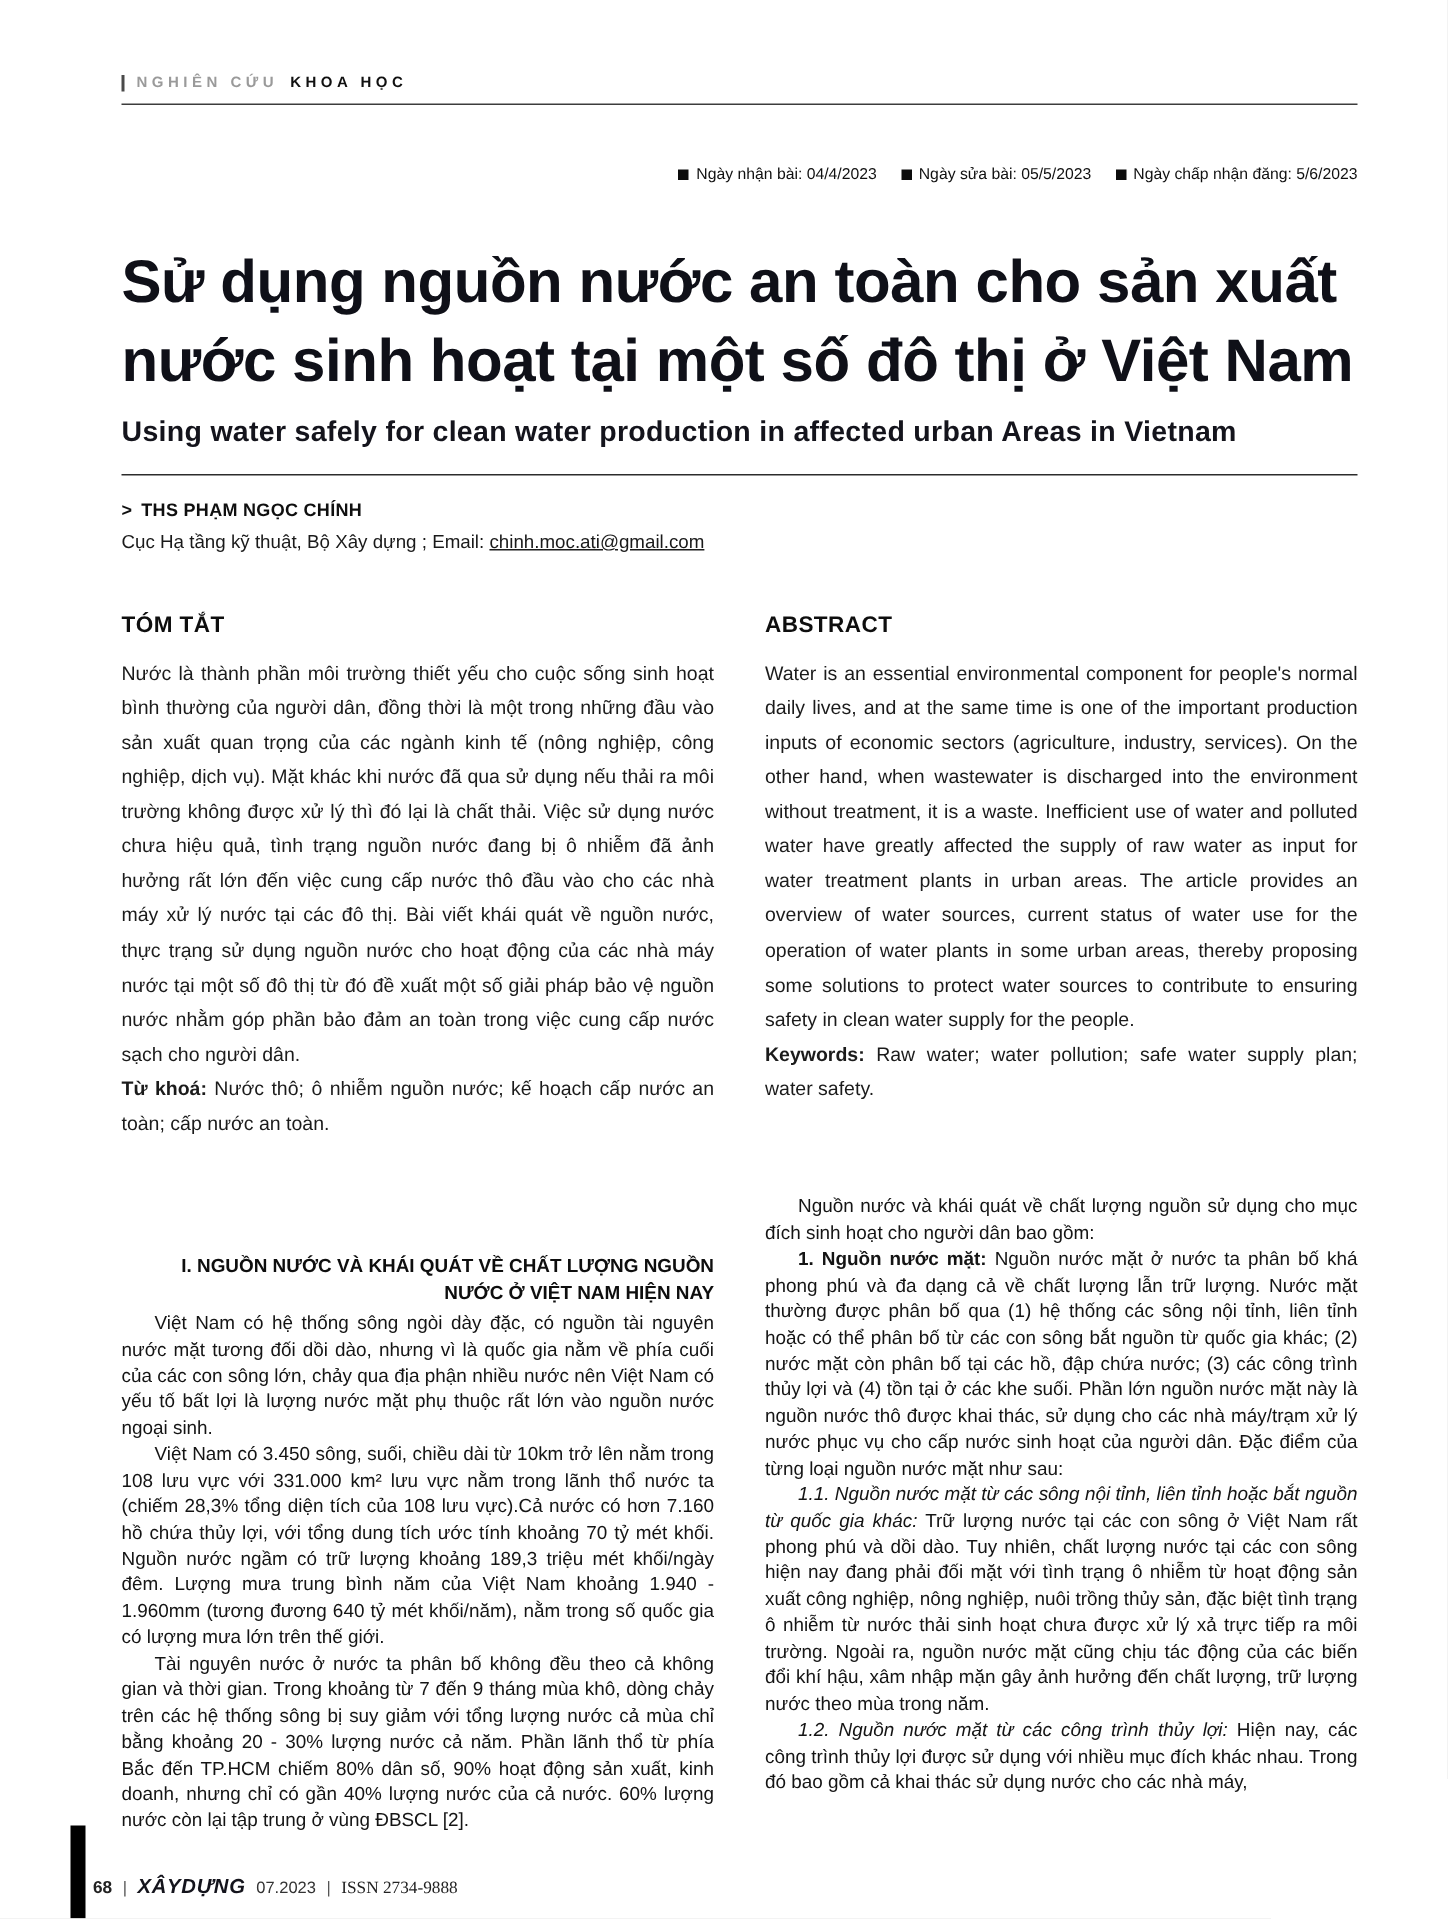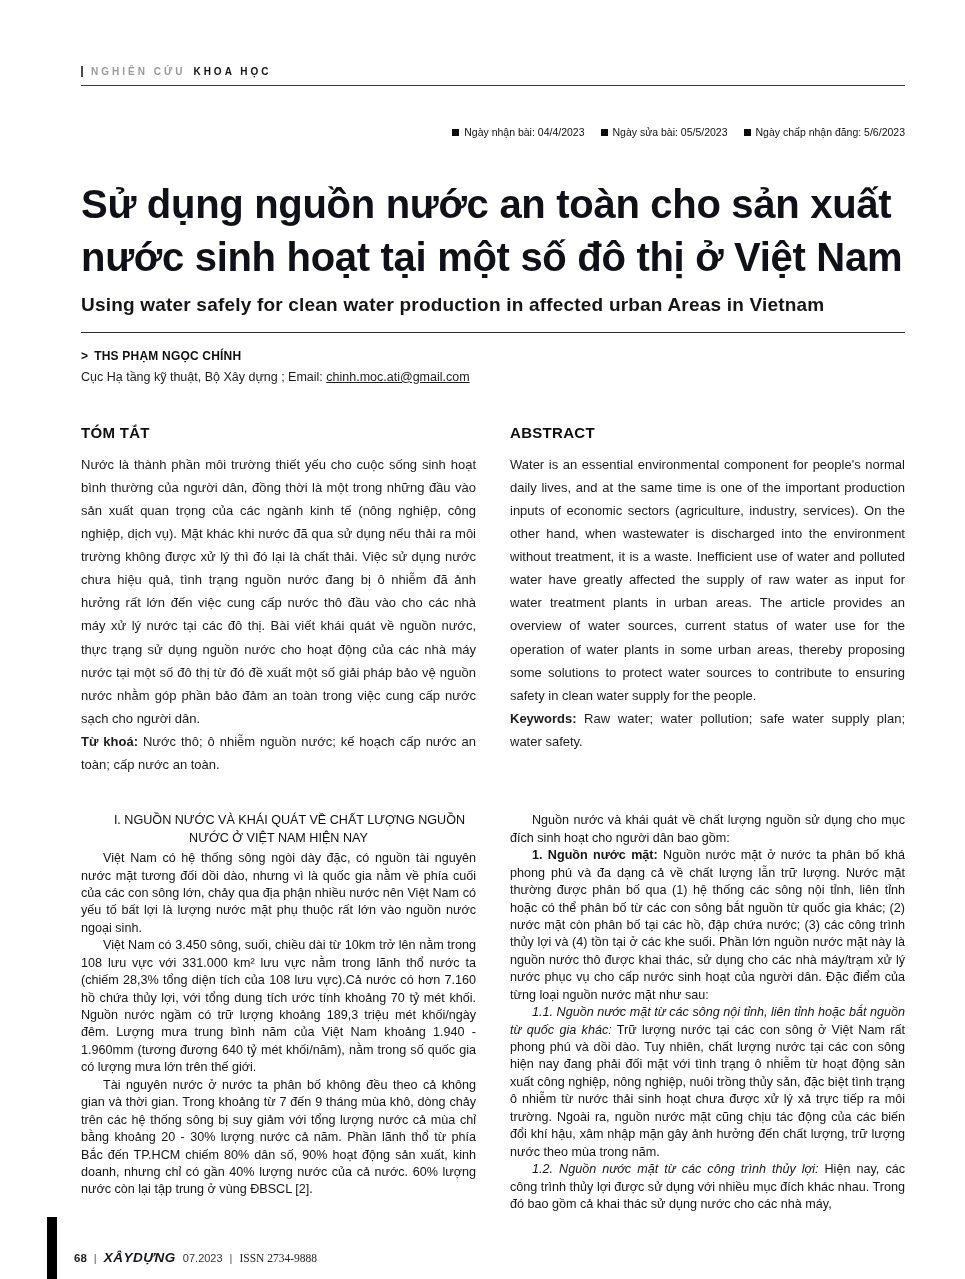--- a/index.html
+++ b/index.html
@@ -8,7 +8,7 @@
     width:965px; height:1279px; margin:0 auto; position:relative;
     background:#ffffff; overflow:hidden;
     font-family:"Liberation Sans", sans-serif; color:#111;
-    padding:66px 60px 0 81px;
+    padding:50px 60px 0 81px;
   }
 
   

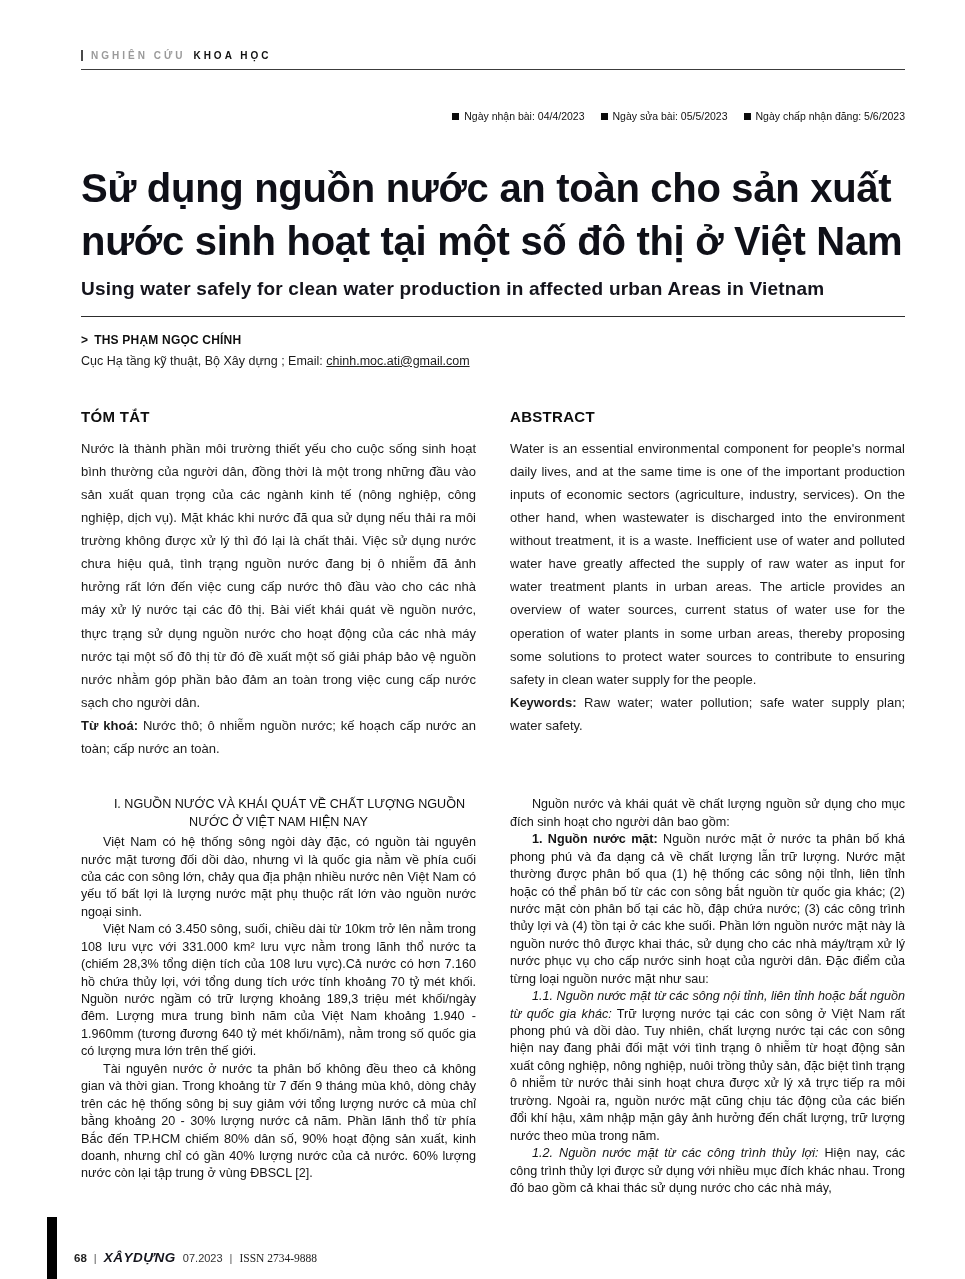--- a/index.html
+++ b/index.html
@@ -52,8 +52,8 @@
   
   .bodycols { margin-top:36px; display:grid; grid-template-columns:1fr 1fr; column-gap:34px;
               font-size:12.6px; line-height:1.385; text-align:justify; color:#141414; }
-  .sec-h { font-size:12.6px; font-weight:400; text-indent:22px; line-height:1.42;
-           text-align:center; margin-bottom:2px; color:#0e0e0e; }
+  .sec-h { font-size:12.6px; font-weight:700; text-indent:22px; line-height:1.42;
+           text-align:right; margin-bottom:2px; color:#0e0e0e;margin-top:40px; }
   .p-ind { text-indent:22px; }
   .lead-bold { font-weight:700; }
   .lead-ital { font-weight:400; font-style:italic; }

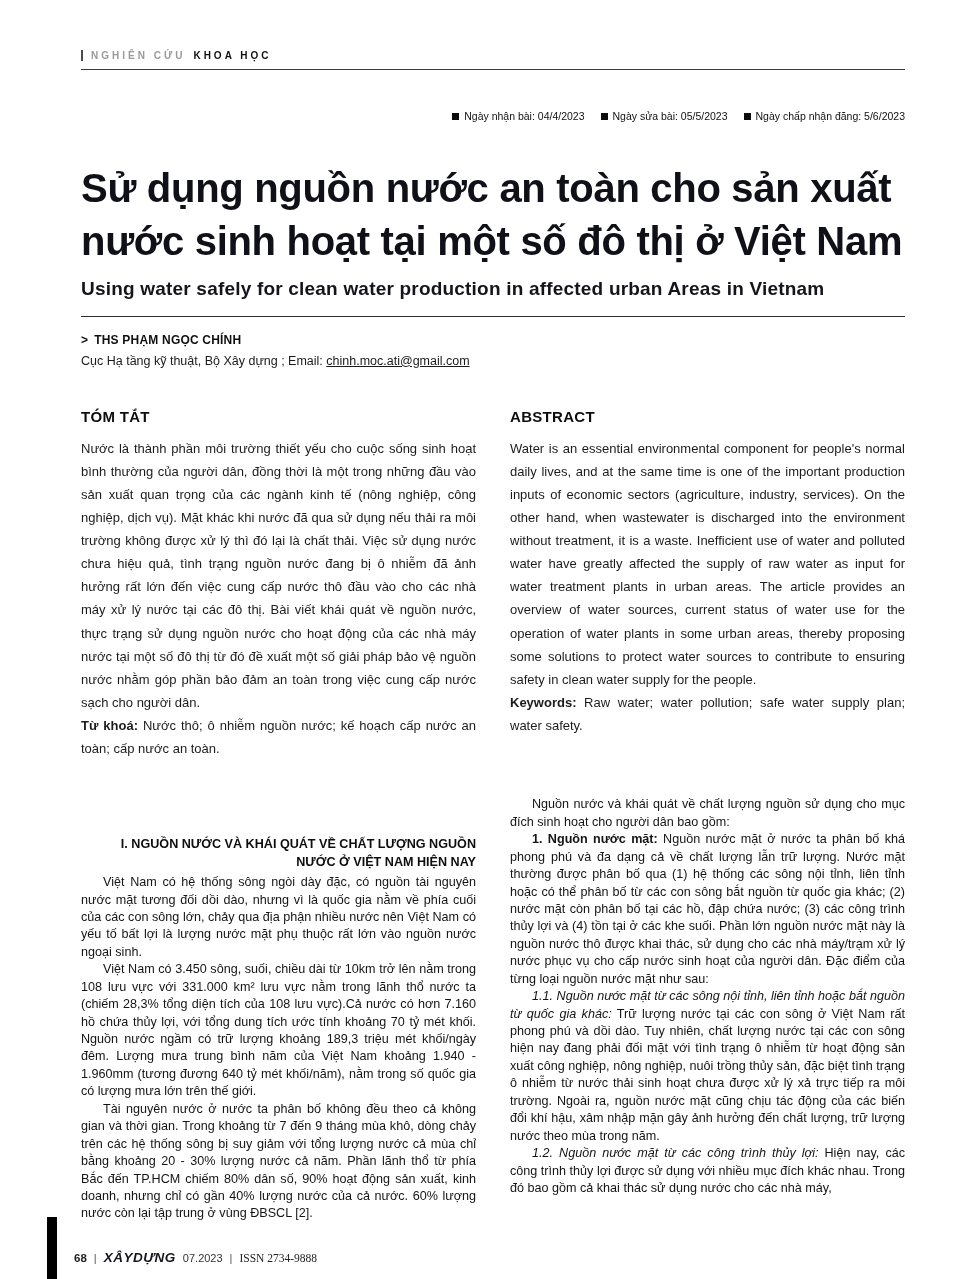--- a/index.html
+++ b/index.html
@@ -60,7 +60,7 @@
 
   
   .edge-mark { position:absolute; left:47px; bottom:0; width:10px; height:62px; background:#000; }
-  .footer { position:absolute; left:74px; bottom:14px; display:flex; align-items:baseline;
+  .footer { position:absolute; left:62px; bottom:14px; display:flex; align-items:baseline;
             gap:7px; font-size:11px; color:#222; }
   .pgnum { font-weight:700; font-size:11.5px; }
   .fbar  { color:#555; }

